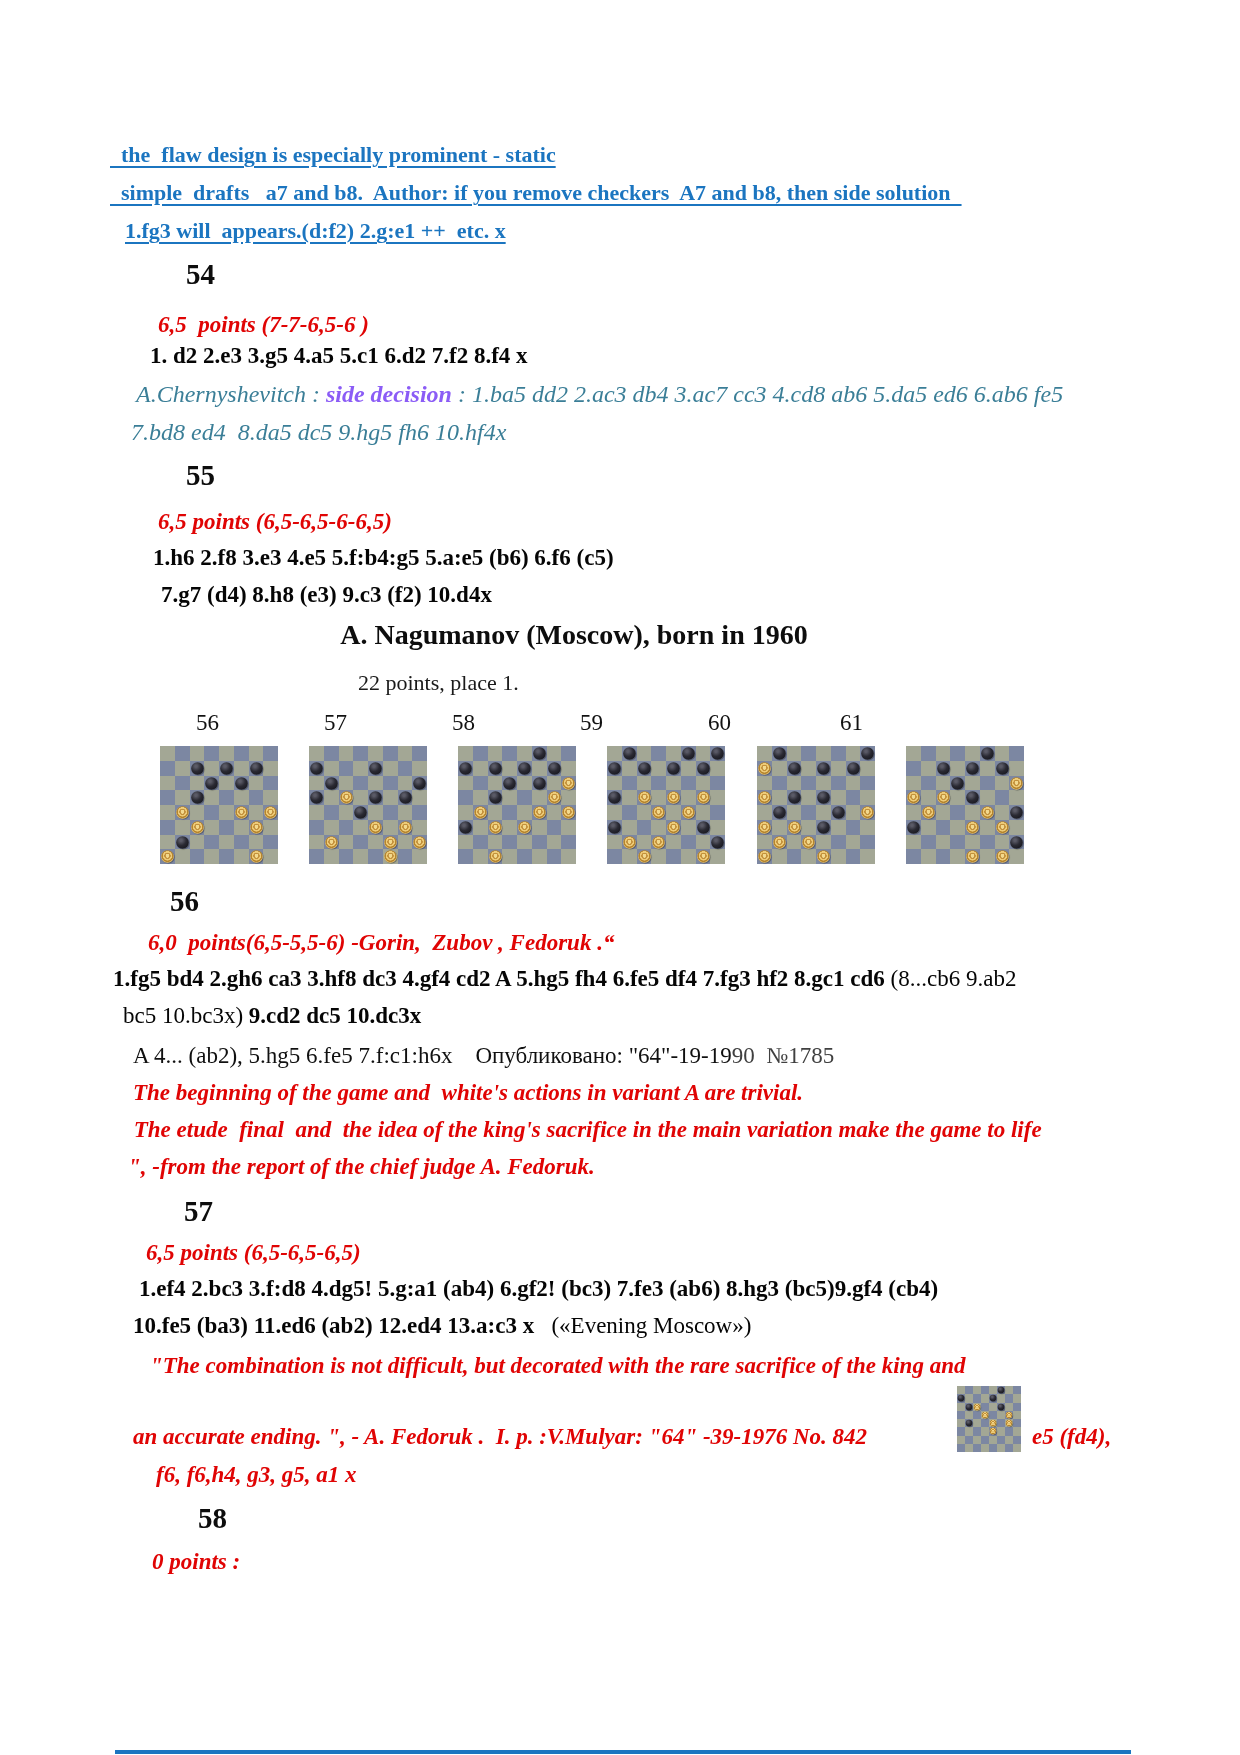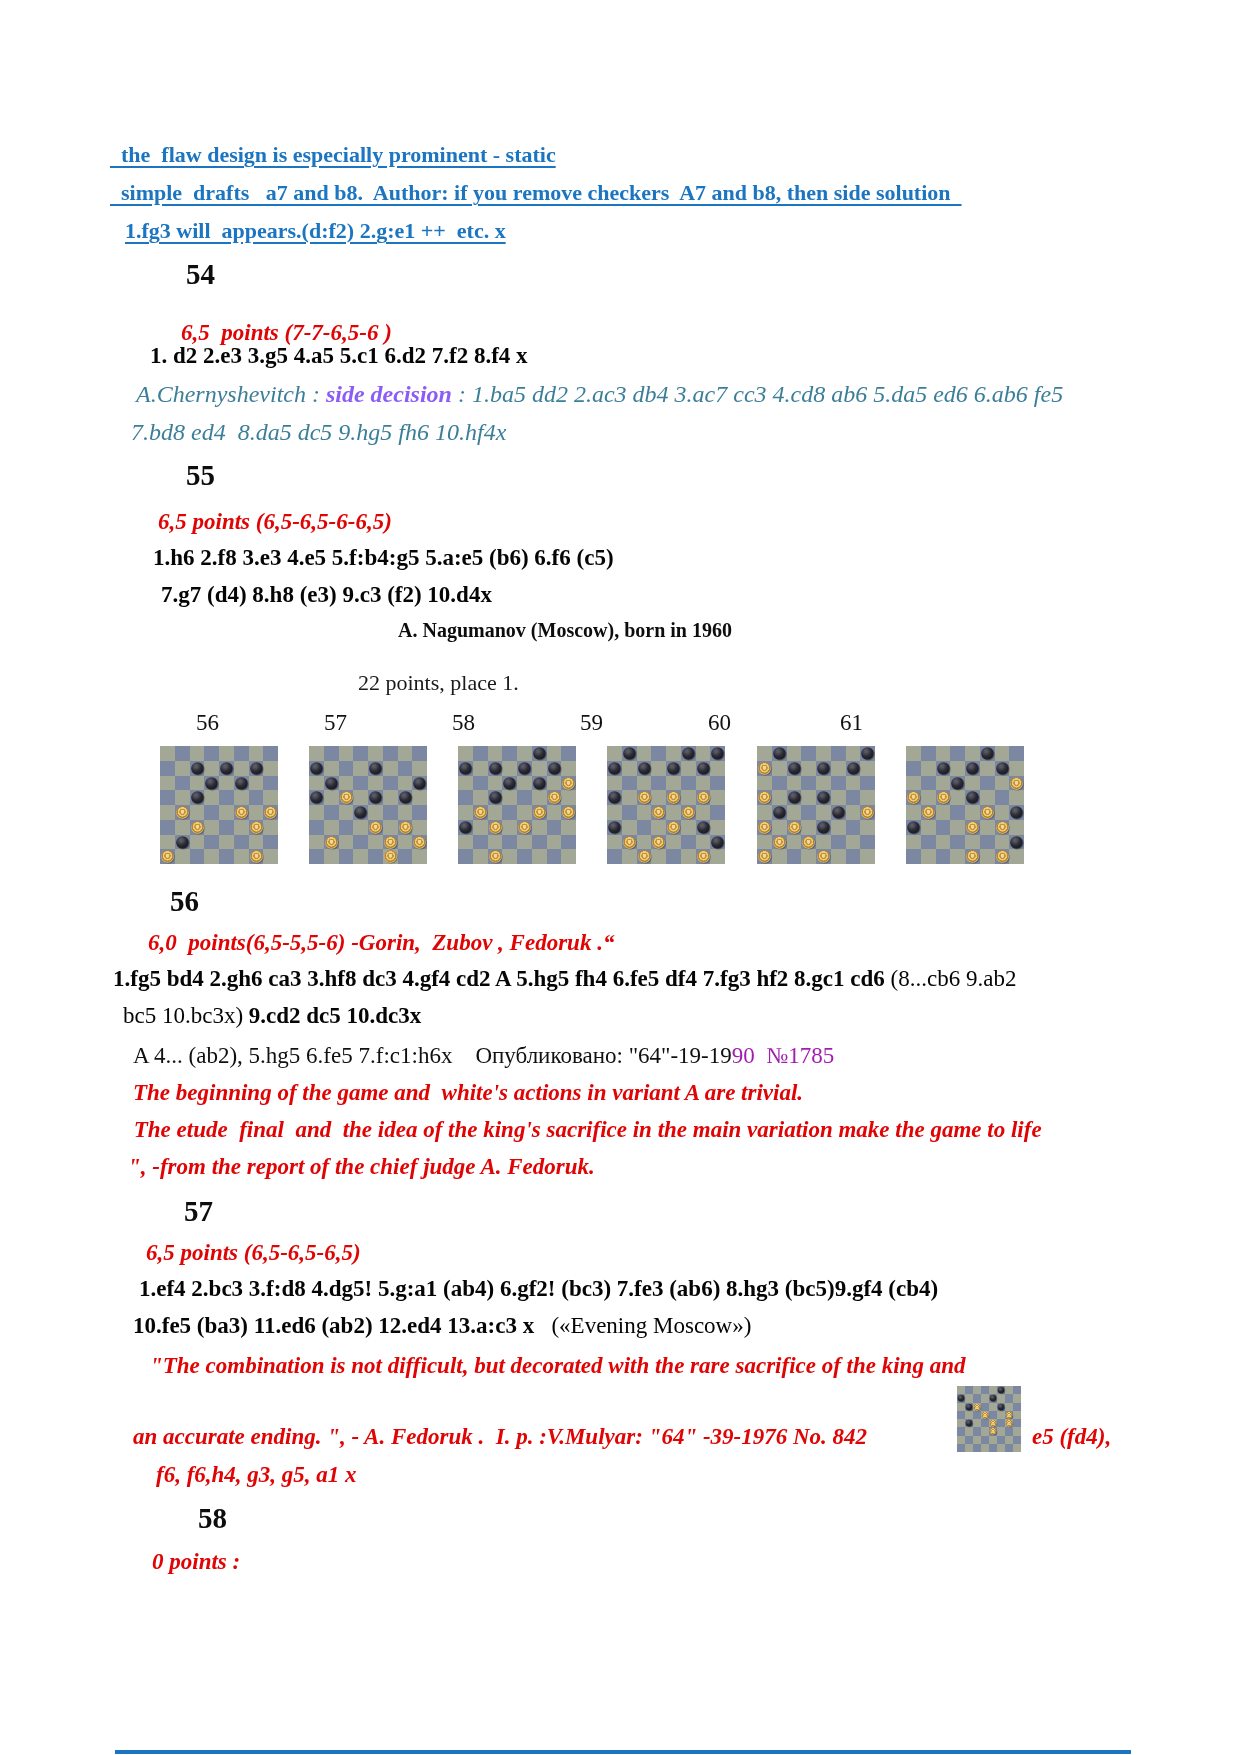--- a/index.html
+++ b/index.html
@@ -46,7 +46,7 @@
   <div class="abs blue-head" style="top:219px;left:125px;">1.fg3 will  appears.(d:f2) 2.g:e1 ++  etc. x</div>
 
   <div class="abs sec-num" style="top:258px;left:186px;">54</div>
-  <div class="abs points" style="top:320px;left:158px;margin-left:23px;">6,5  points (7-7-6,5-6 )</div>
+  <div class="abs points" style="top:312px;left:158px;">6,5  points (7-7-6,5-6 )</div>
   <div class="abs moves" style="top:343px;left:150px;">1. d2 2.e3 3.g5 4.a5 5.c1 6.d2 7.f2 8.f4 x</div>
   <div class="abs teal" style="top:381px;left:136px;"><span>A.Chernyshevitch : </span><span class="sidedec">side decision</span><span> : </span><span>1.ba5 dd2 2.ac3 db4 3.ac7 cc3 4.cd8 ab6 5.da5 ed6 6.ab6 fe5</span></div>
   <div class="abs teal" style="top:419px;left:131px;">7.bd8 ed4  8.da5 dc5 9.hg5 fh6 10.hf4x</div>

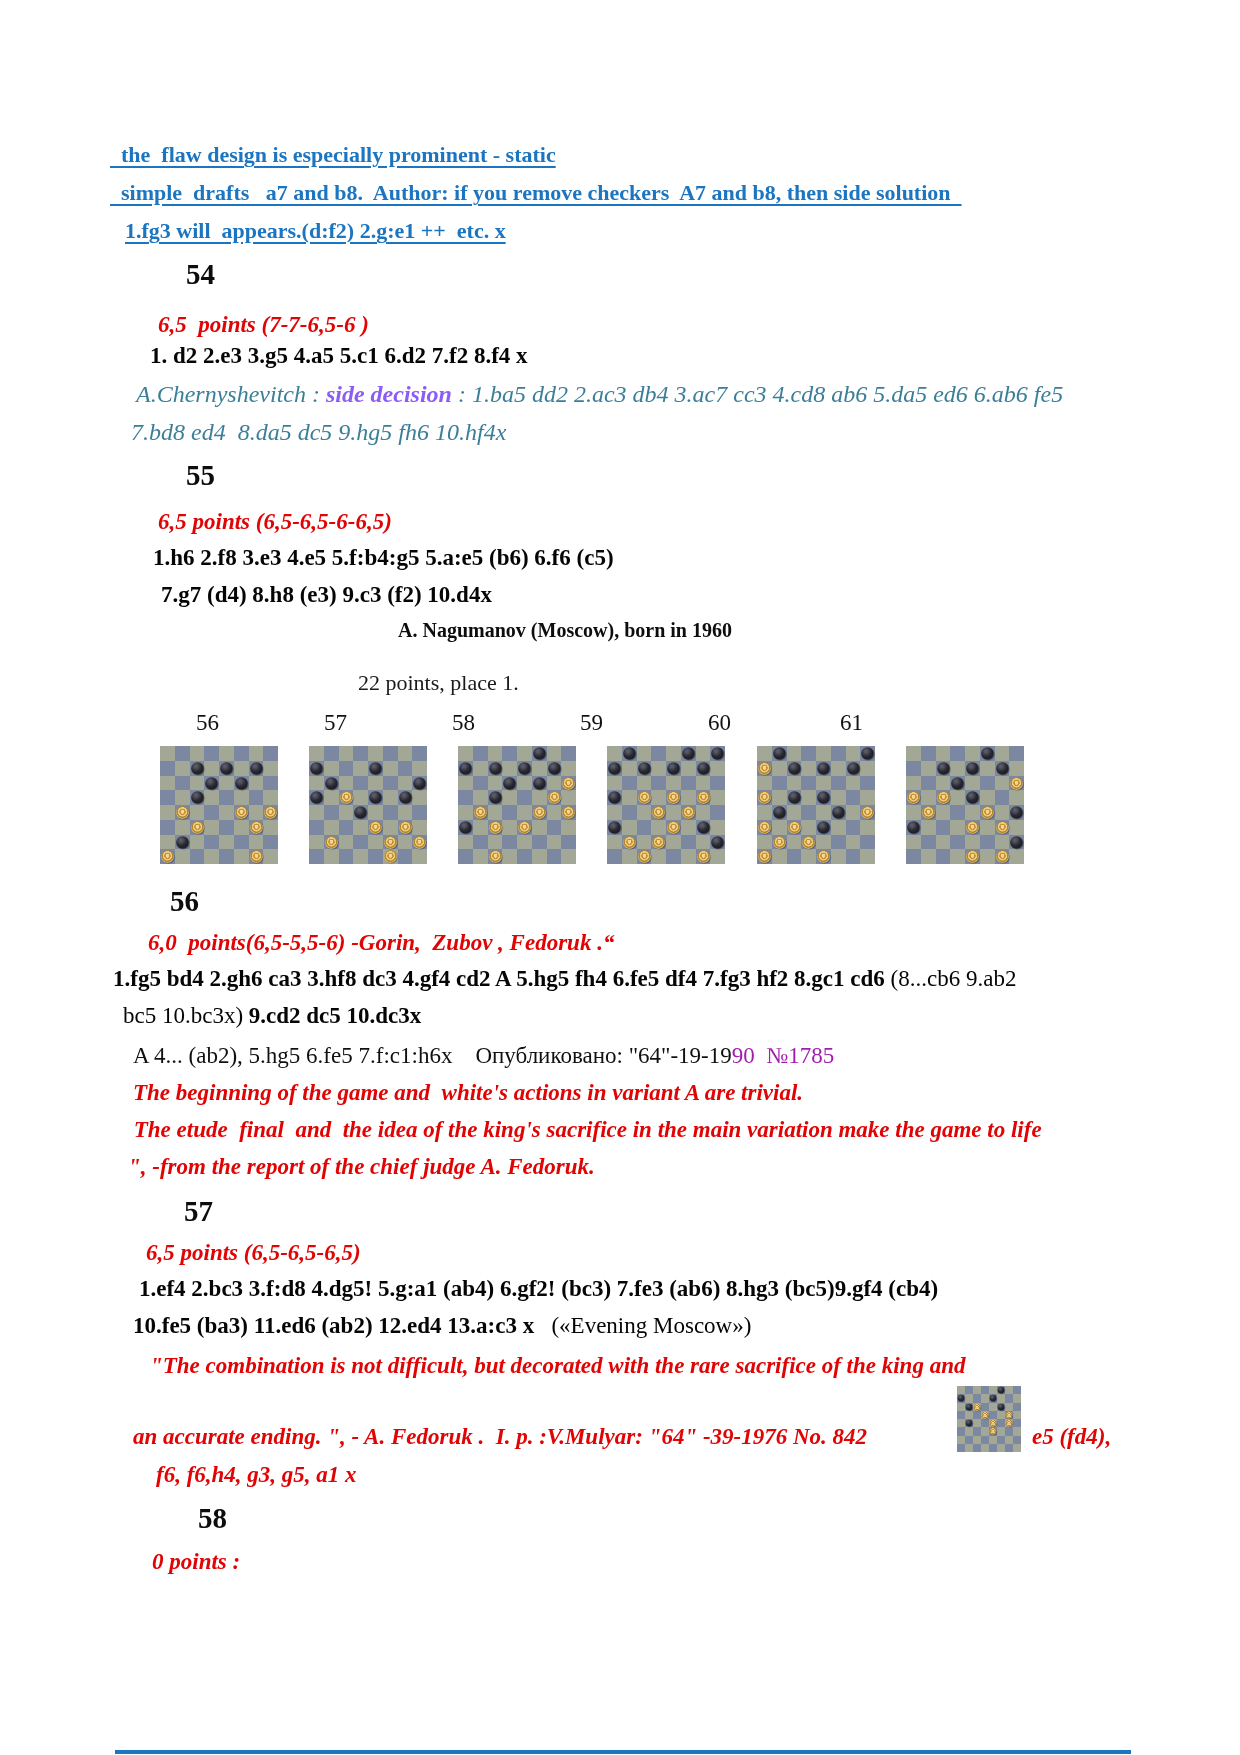--- a/index.html
+++ b/index.html
@@ -19,7 +19,7 @@
   
   .teal{color:#3a7e97;font-style:italic;font-size:24px;}
   .sidedec{color:#8b5cf6;font-weight:bold;}
-  .center-title{left:7px;width:1116px;text-align:center;font-size:20px;font-weight:bold;color:#0d0d0d;}
+  .center-title{left:16px;width:1116px;text-align:center;font-size:28px;font-weight:bold;color:#0d0d0d;}
   .subtitle{font-size:22px;color:#1a1a1a;}
   .board-num{font-size:23px;color:#111111;}
   .red-comment{color:#e00404;font-weight:bold;font-style:italic;font-size:23px;}

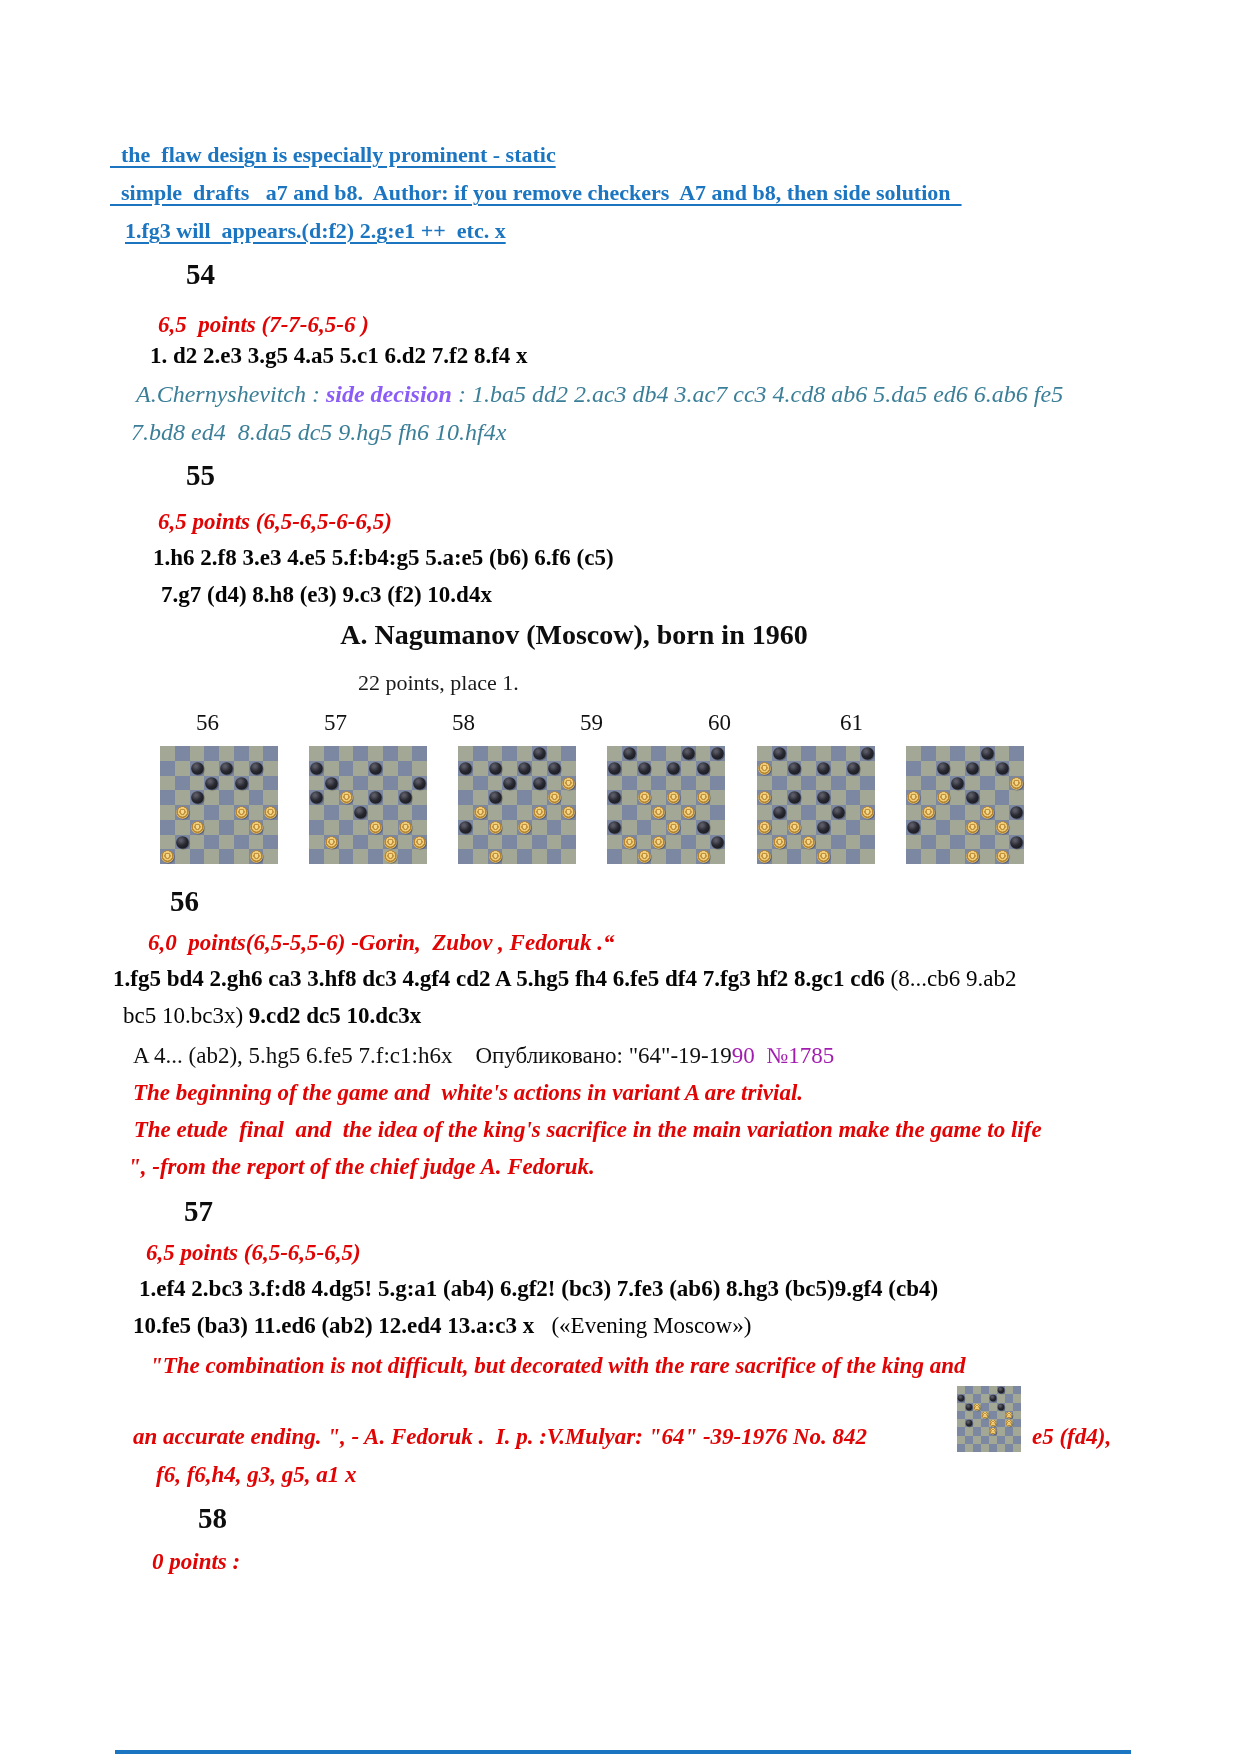--- a/index.html
+++ b/index.html
@@ -24,7 +24,7 @@
   .board-num{font-size:23px;color:#111111;}
   .red-comment{color:#e00404;font-weight:bold;font-style:italic;font-size:23px;}
   .black-line{font-size:23px;color:#101010;}
-  .blue-part{color:#a21caf;}
+  .blue-part{color:#404040;}
   
   .board{position:absolute;display:grid;grid-template-columns:repeat(8,1fr);grid-template-rows:repeat(8,1fr);
          z-index:2;}

